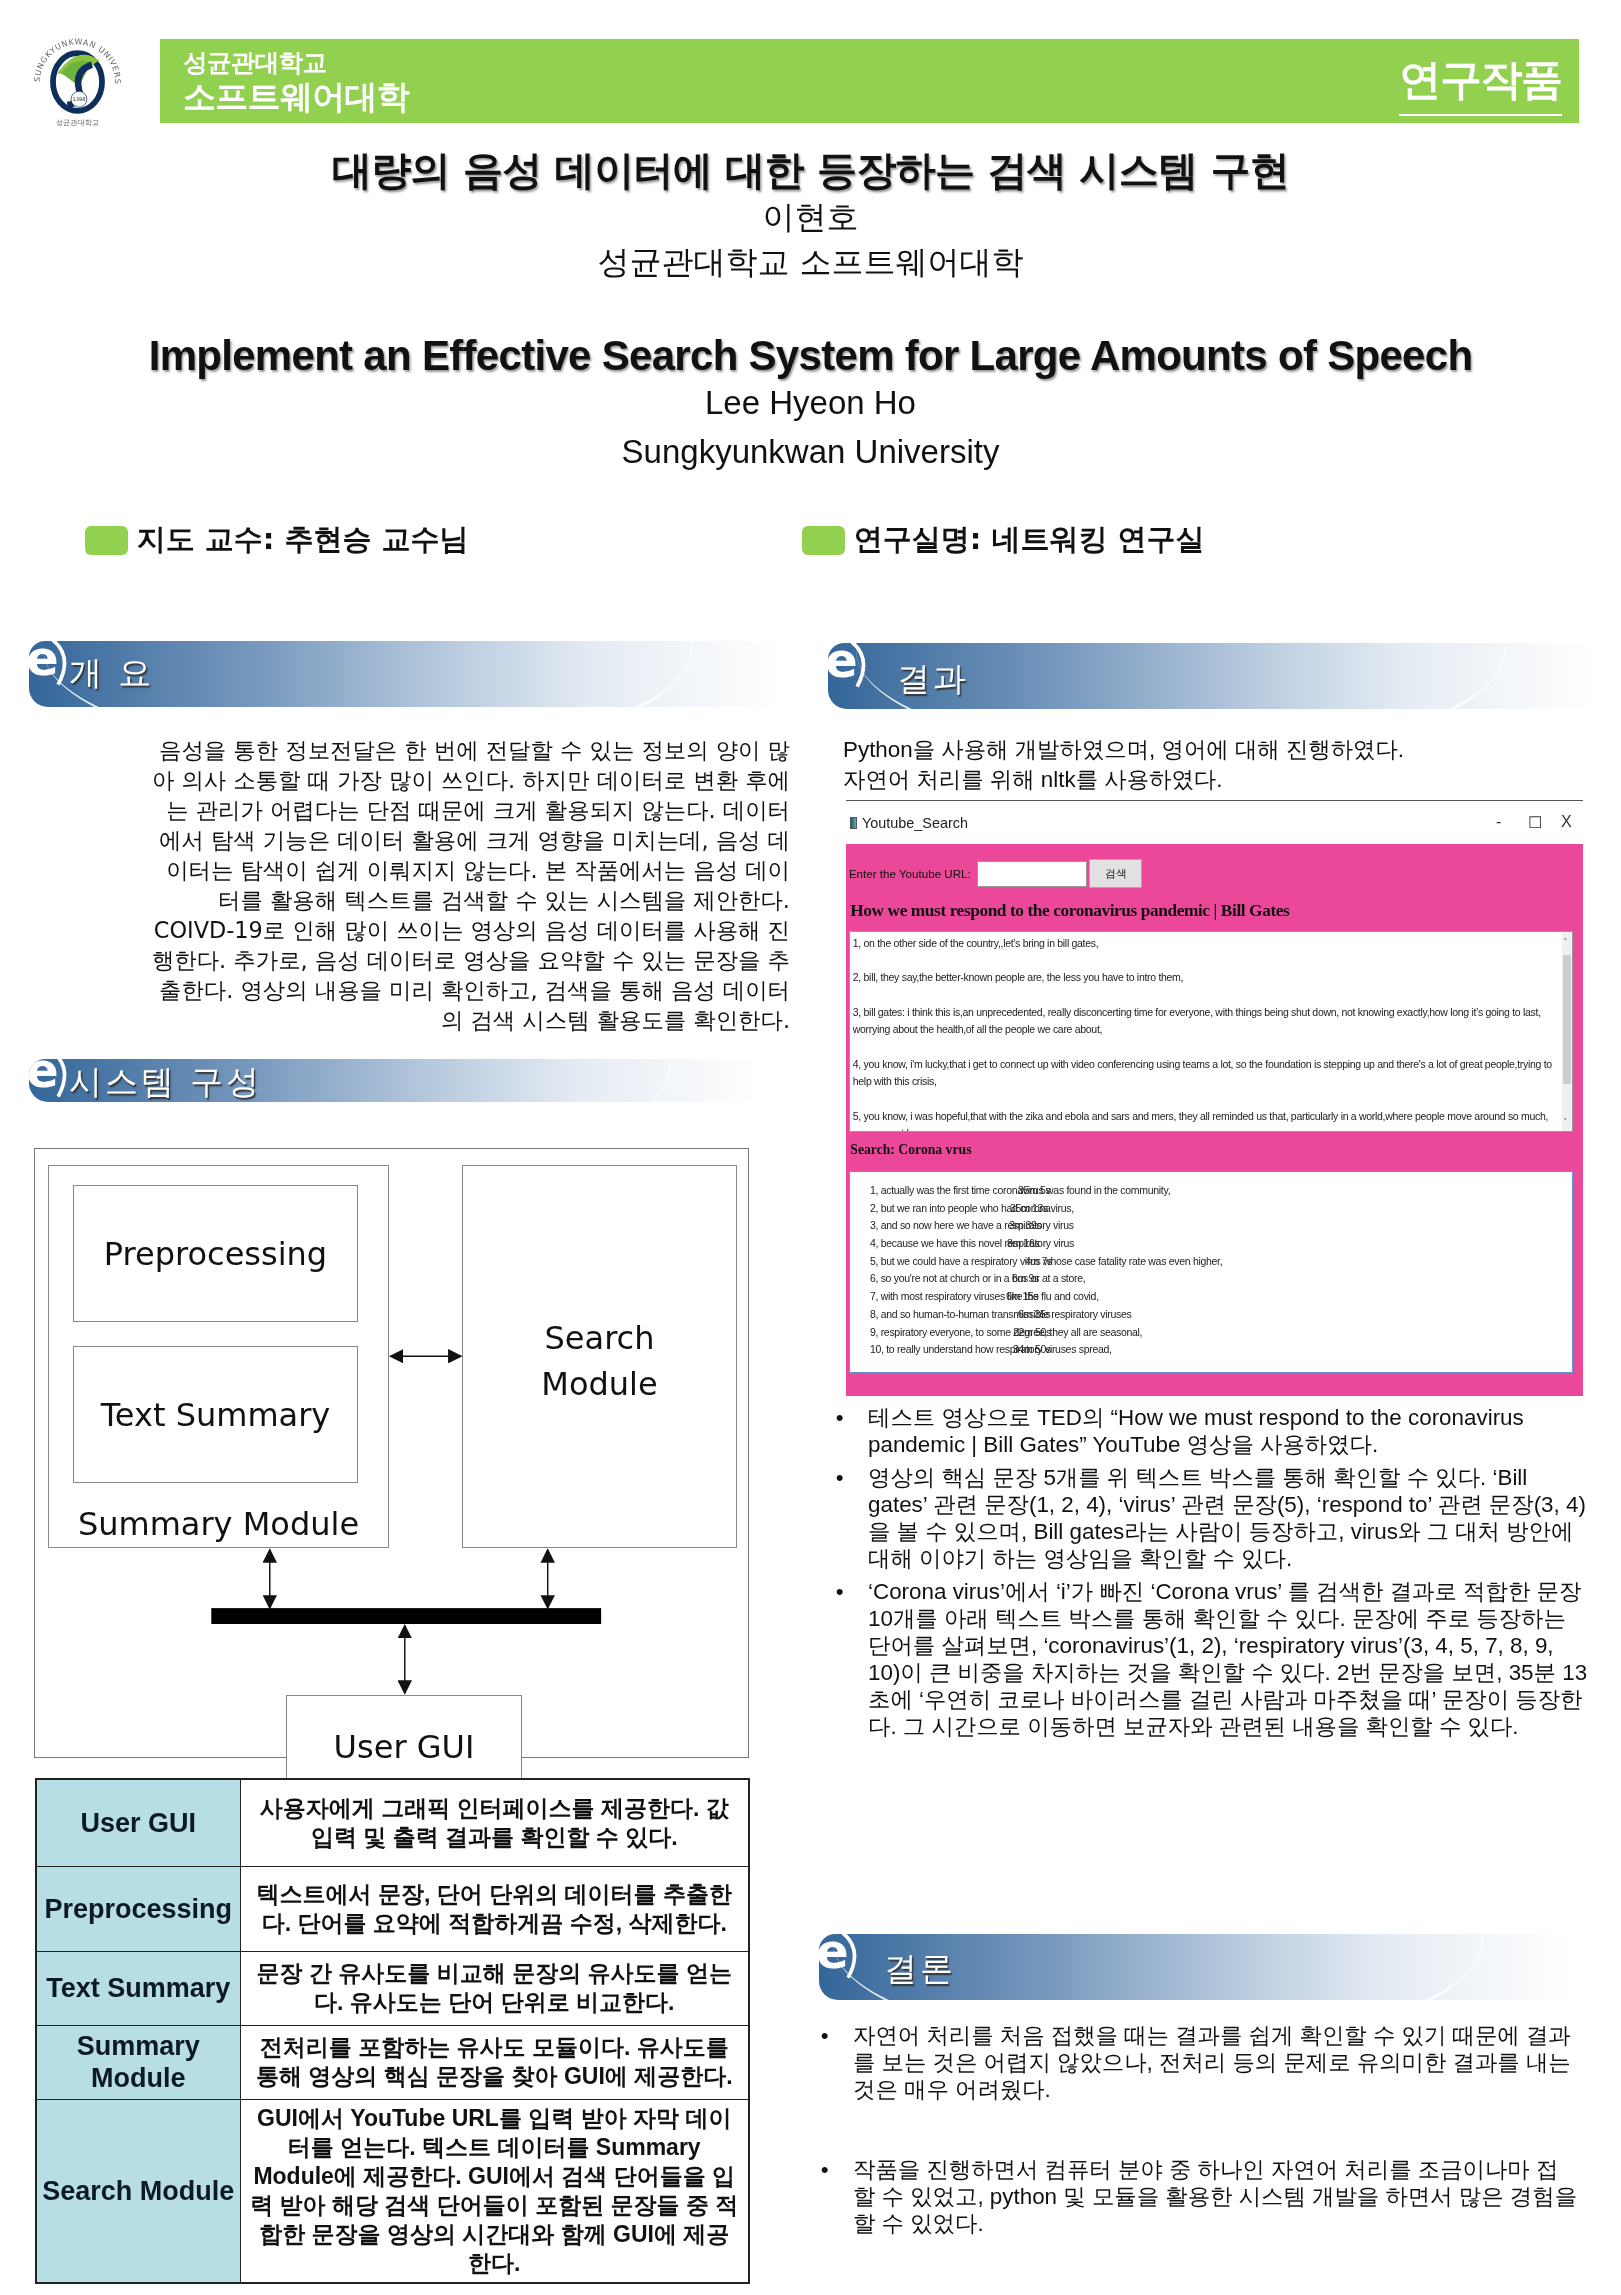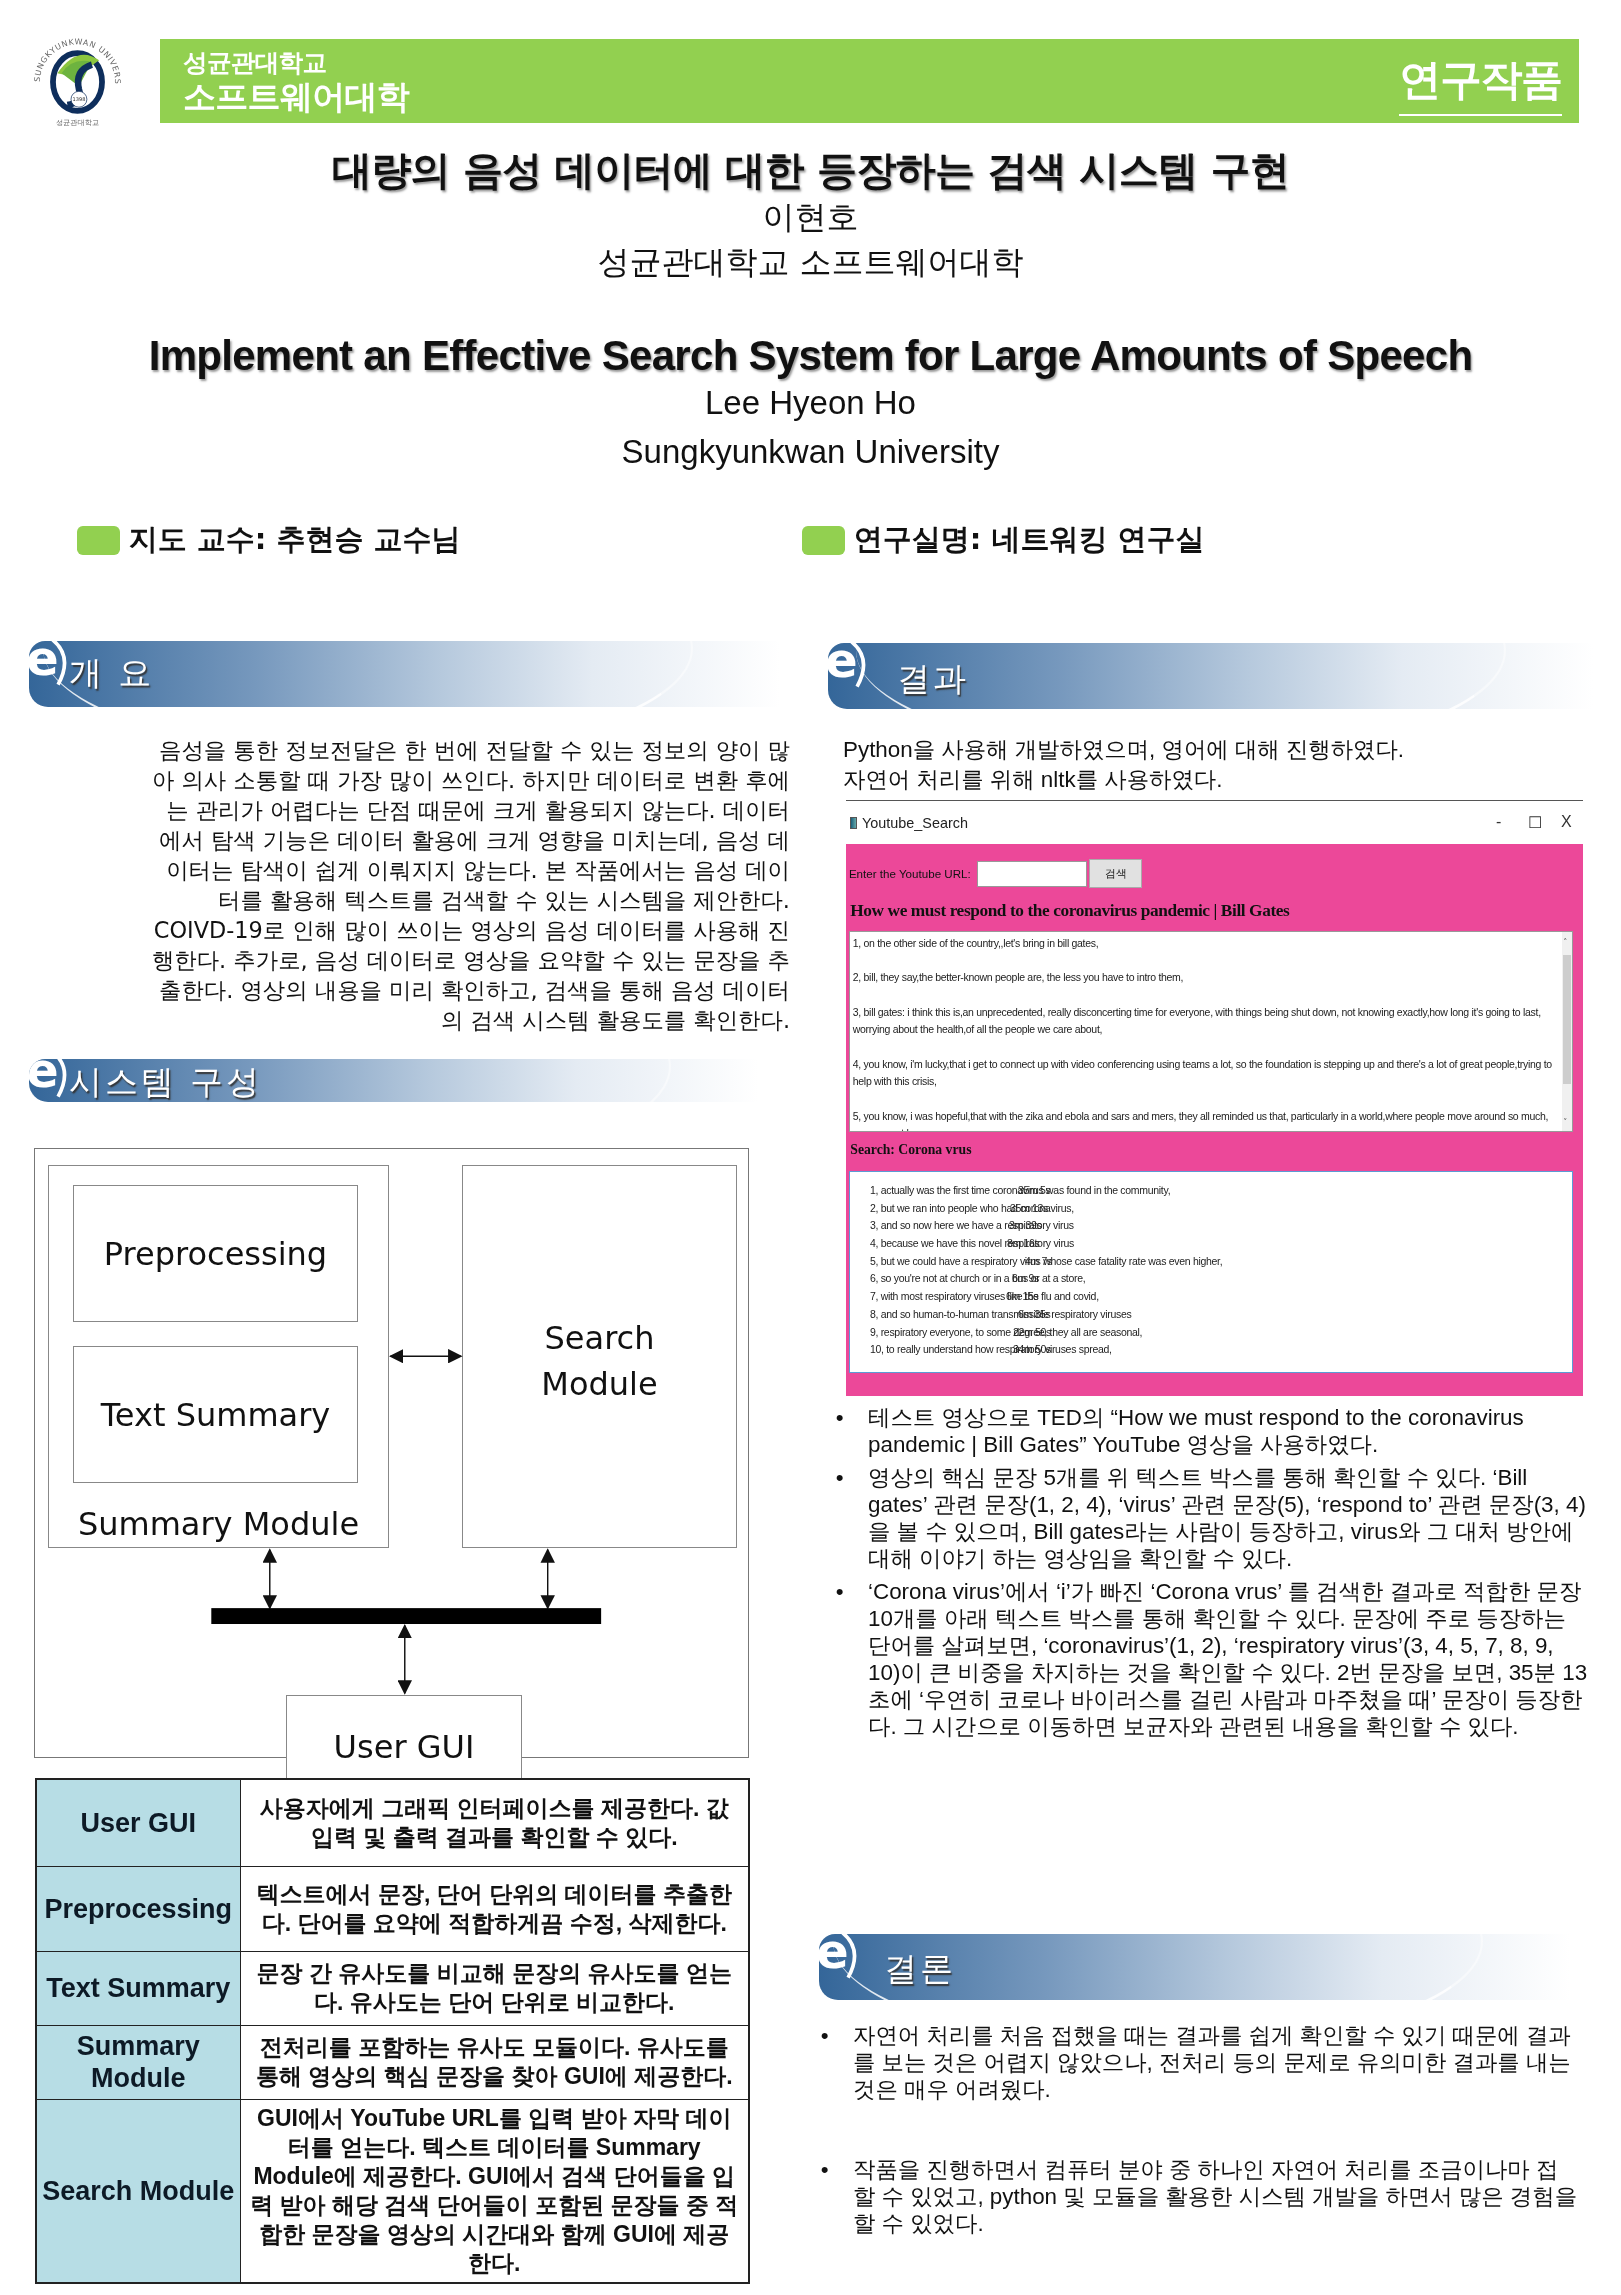--- a/index.html
+++ b/index.html
@@ -24,7 +24,7 @@
 
     .meta { position: absolute; top: 520px; display: flex; align-items: center; font-size: 29px; font-weight: bold; }
     .meta .chip { width: 43px; height: 29px; background: #92d050; border-radius: 5.8px; margin-right: 8.7px; }
-    .meta-left { left: 77px; }
+    .meta-left { left: 85px; }
     .meta-right { left: 802px; }
 
     

